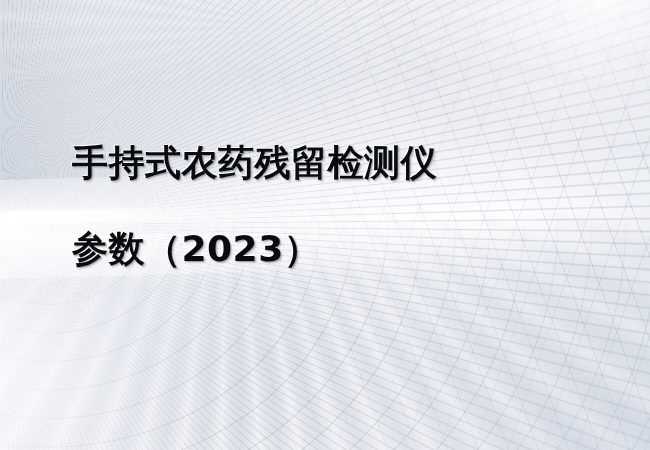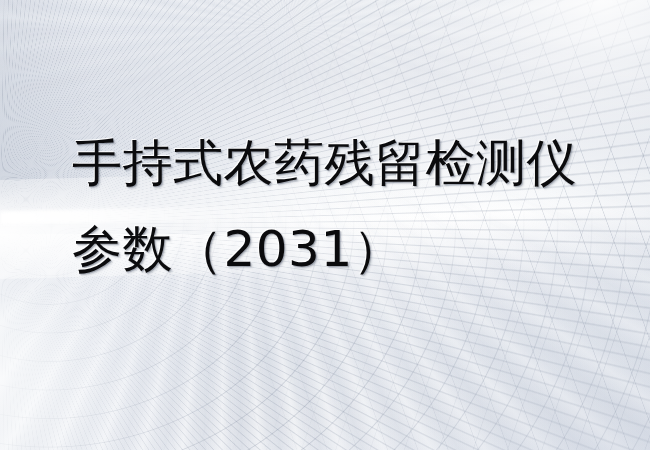--- a/index.html
+++ b/index.html
@@ -305,8 +305,8 @@
   .title-line {
     color: #0b0b0d;
     font-family: "DejaVu Sans", "Liberation Sans", sans-serif;
-    font-weight: 400;
-    font-size: 50px;
+    font-weight: 700;
+    font-size: 36px;
     line-height: 86px;
     letter-spacing: 0.5px;
     white-space: nowrap;

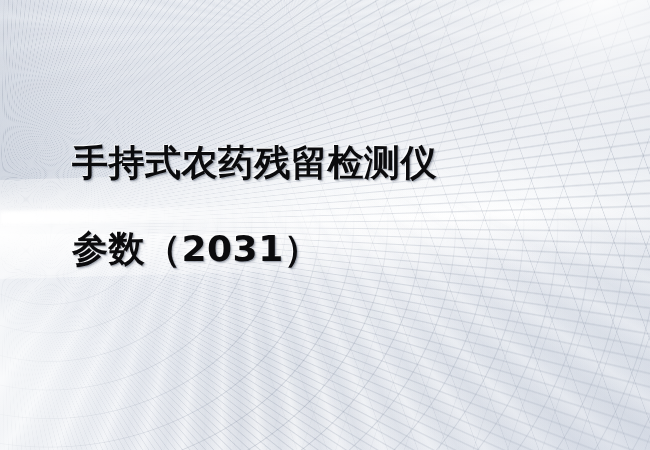--- a/index.html
+++ b/index.html
@@ -339,7 +339,7 @@
 
   <div class="title-block">
     <div class="title-line">手持式农药残留检测仪</div>
-    <div class="title-line">参数（2031）</div>
+    <div class="title-line">参数（2023）</div>
   </div>
 
 </div>

